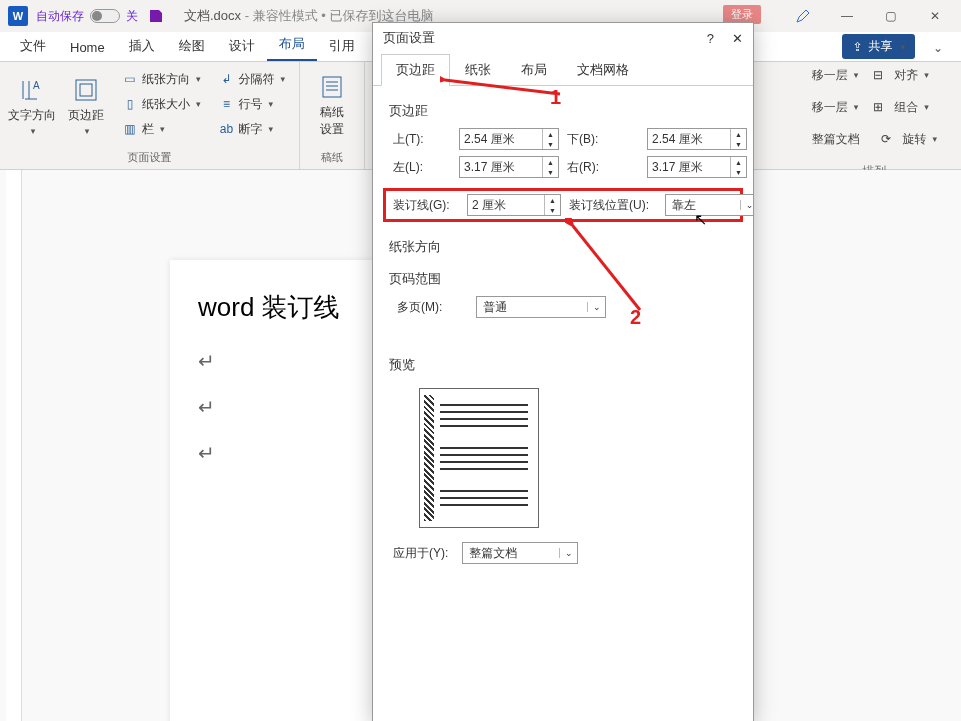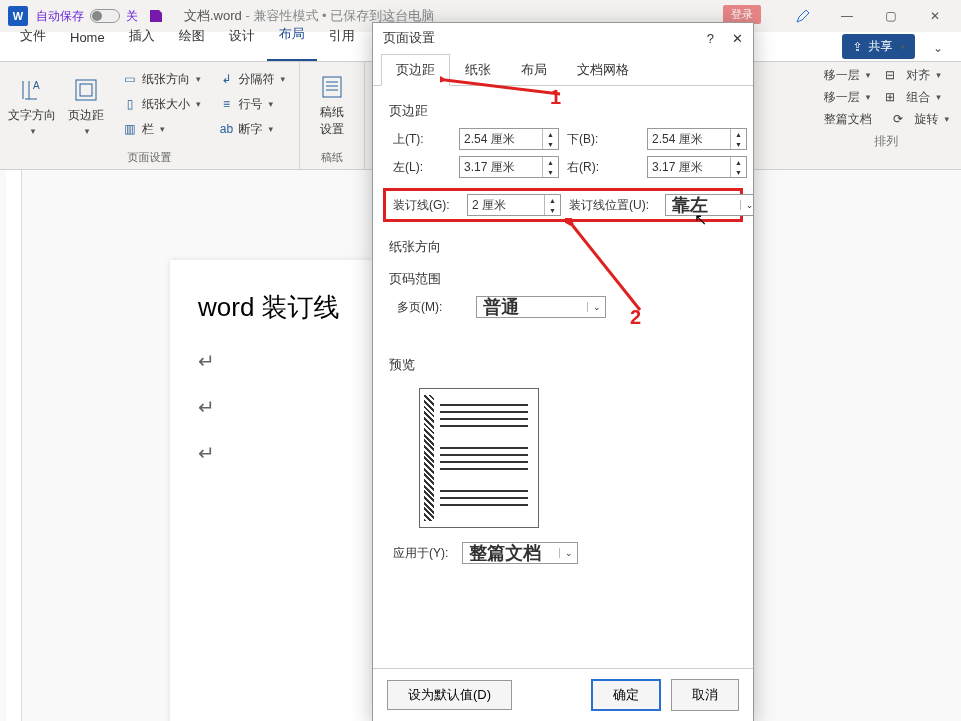--- a/index.html
+++ b/index.html
@@ -103,7 +103,7 @@
       </svg>
   </div>
   <div class="doc-title">
-    <span>文档.word</span>
+    <span>文档.docx</span>
     <span class="compat"> - </span>
     <span class="compat">兼容性模式 • 已保存到这台电脑</span>
   </div>

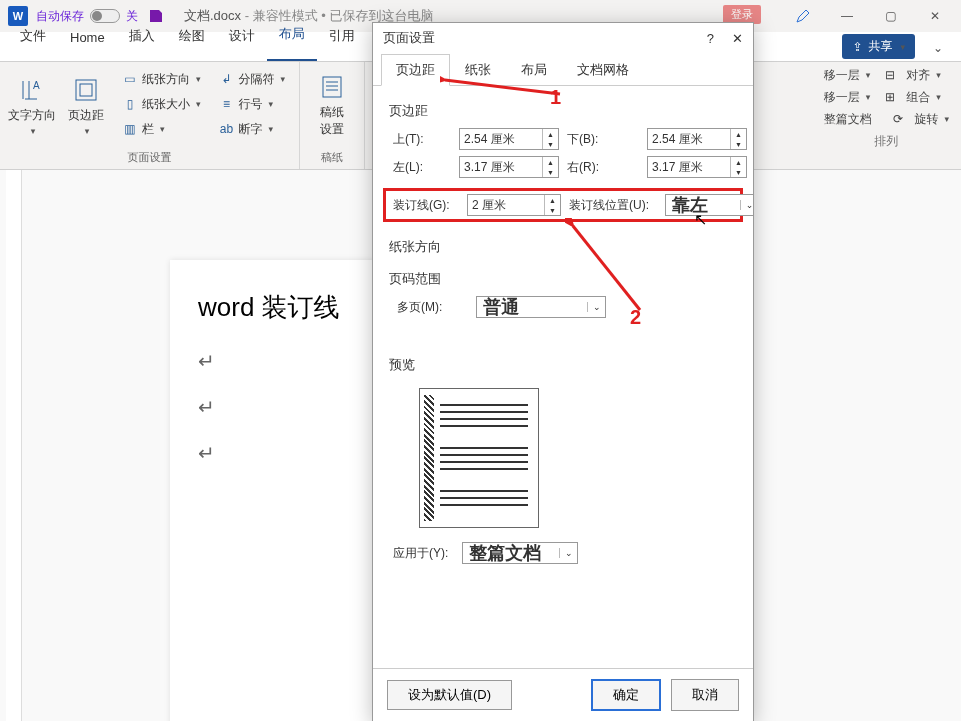--- a/index.html
+++ b/index.html
@@ -20,7 +20,7 @@
 
 
 .menubar { height: 30px; background: #fff; display: flex; align-items: flex-end; padding: 0 8px; border-bottom: 1px solid #d0d0d0; position: relative; }
-.menu-item { padding: 6px 12px 16px; font-size: 13px; color: #333; }
+.menu-item { padding: 6px 12px 6px; font-size: 13px; color: #333; }
 .menu-item.active { border-bottom: 2px solid #205090; color: #205090; }
 .share-btn { position: absolute; right: 46px; top: 2px; background: #205090; color: #fff; padding: 4px 10px; border-radius: 3px; font-size: 12px; display: flex; align-items: center; gap: 6px; }
 .menu-caret { position: absolute; right: 12px; top: 6px; color: #555; padding: 3px 6px; }

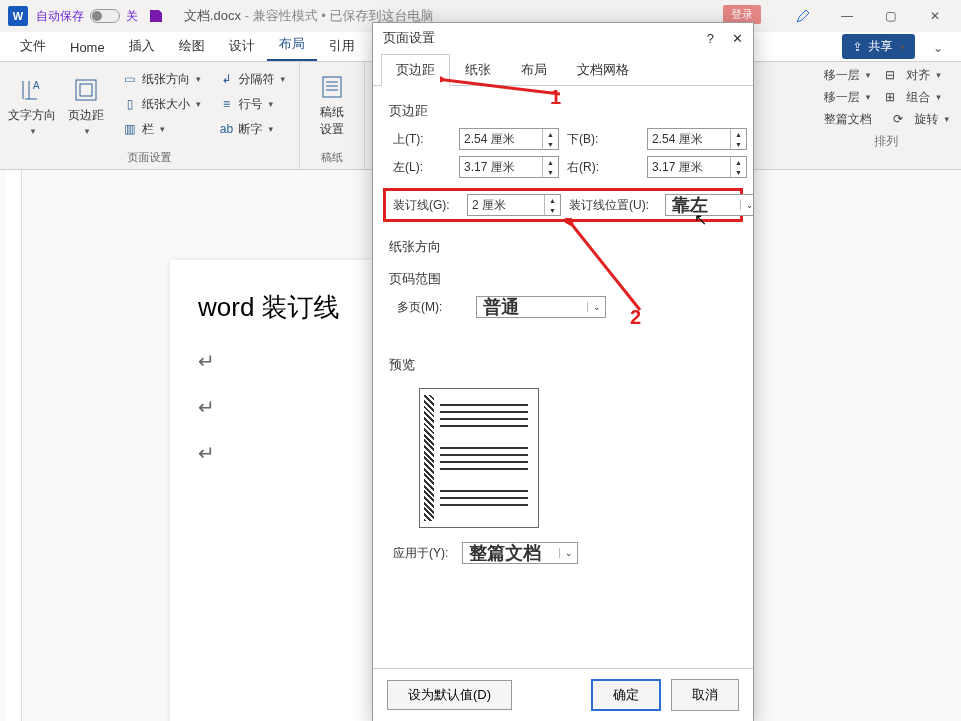--- a/index.html
+++ b/index.html
@@ -84,7 +84,7 @@
 .cursor { position: absolute; z-index: 202; font-size: 16px; color: #000; }
 
 
-.obscured-right { position: absolute; right: 12px; top: 64px; display: flex; flex-direction: column; gap: 0; font-size: 12px; color: #444; }
+.obscured-right { position: absolute; right: 24px; top: 64px; display: flex; flex-direction: column; gap: 10px; font-size: 12px; color: #444; }
 .obs-row { display: flex; align-items: center; gap: 4px; height: 22px; }
 </style>
 </head>

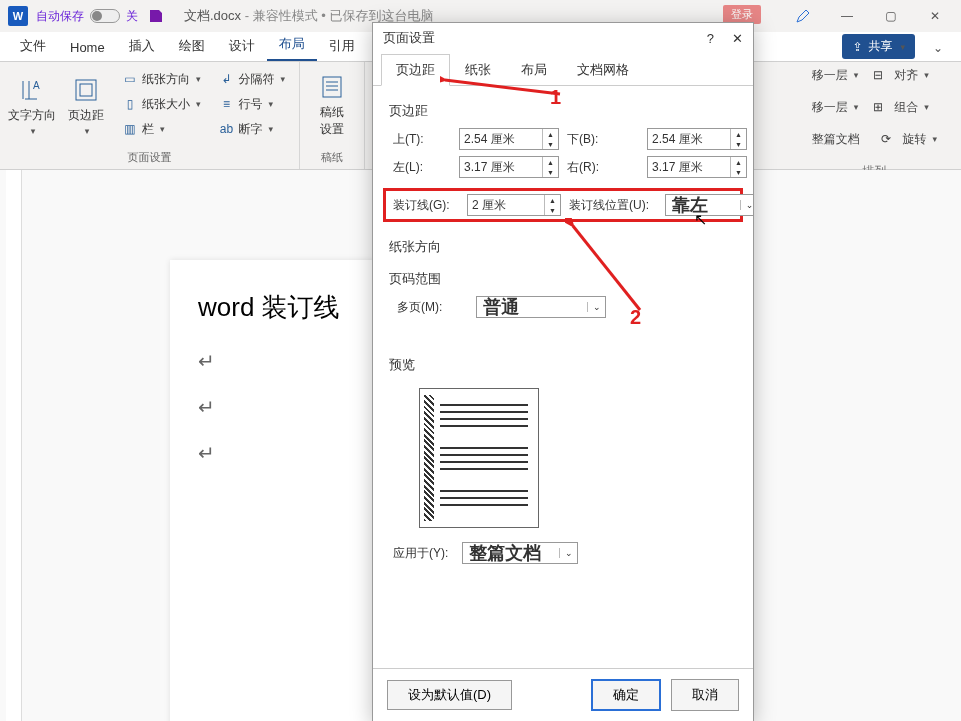--- a/index.html
+++ b/index.html
@@ -60,7 +60,7 @@
 .spin .arrows { width: 16px; display: flex; flex-direction: column; border-left: 1px solid #bbb; }
 .spin .arrows span { flex: 1; display: flex; align-items: center; justify-content: center; font-size: 7px; color: #333; }
 .combo { display: flex; border: 1px solid #999; height: 22px; background: #fff; align-items: center; }
-.combo .val { flex: 1; padding: 6px 6px; font-size: 18px; font-weight: bold; }
+.combo .val { flex: 1; padding: 6px 6px; font-size: 12px; }
 .combo .dd { width: 18px; border-left: 1px solid #bbb; display: flex; align-items: center; justify-content: center; font-size: 9px; color: #333; }
 .highlight-row { border: 3px solid #e02020; padding: 3px; margin: 2px -6px; }
 .highlight-row .field-grid { grid-template-columns: 66px 94px 88px 94px; }

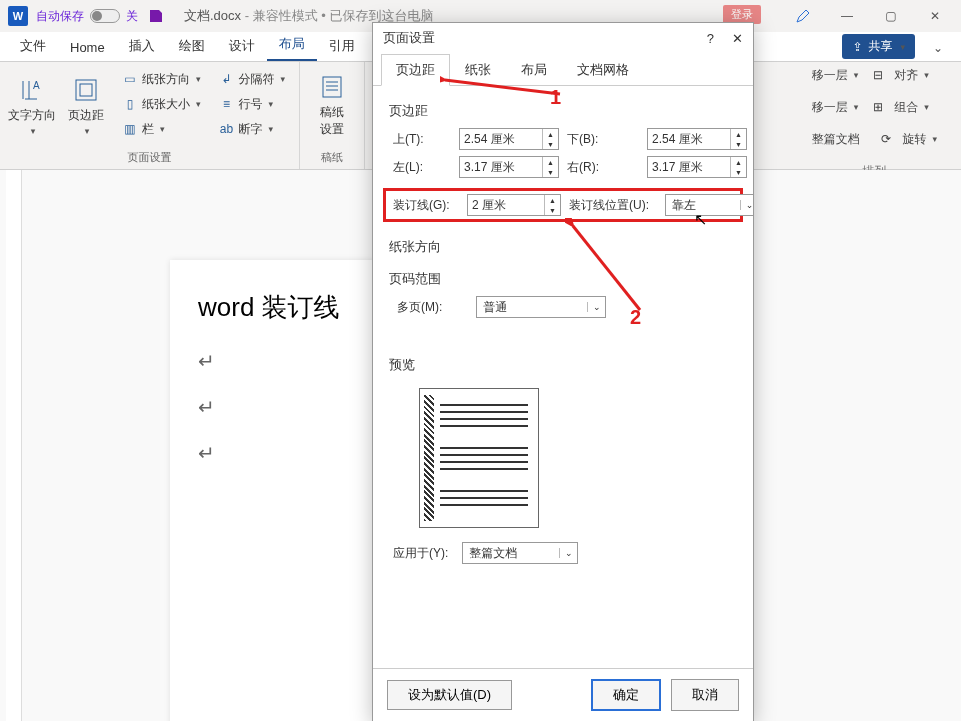--- a/index.html
+++ b/index.html
@@ -341,13 +341,6 @@
         </div>
     </div>
   </div>
-  <div class="dlg-footer">
-    <button class="btn">设为默认值(D)</button>
-    <div class="footer-right">
-      <button class="btn primary">确定</button>
-      <button class="btn">取消</button>
-    </div>
-  </div>
 </div>
 
 <svg class="arrow" style="left:440px; top:72px;" width="130" height="30">

